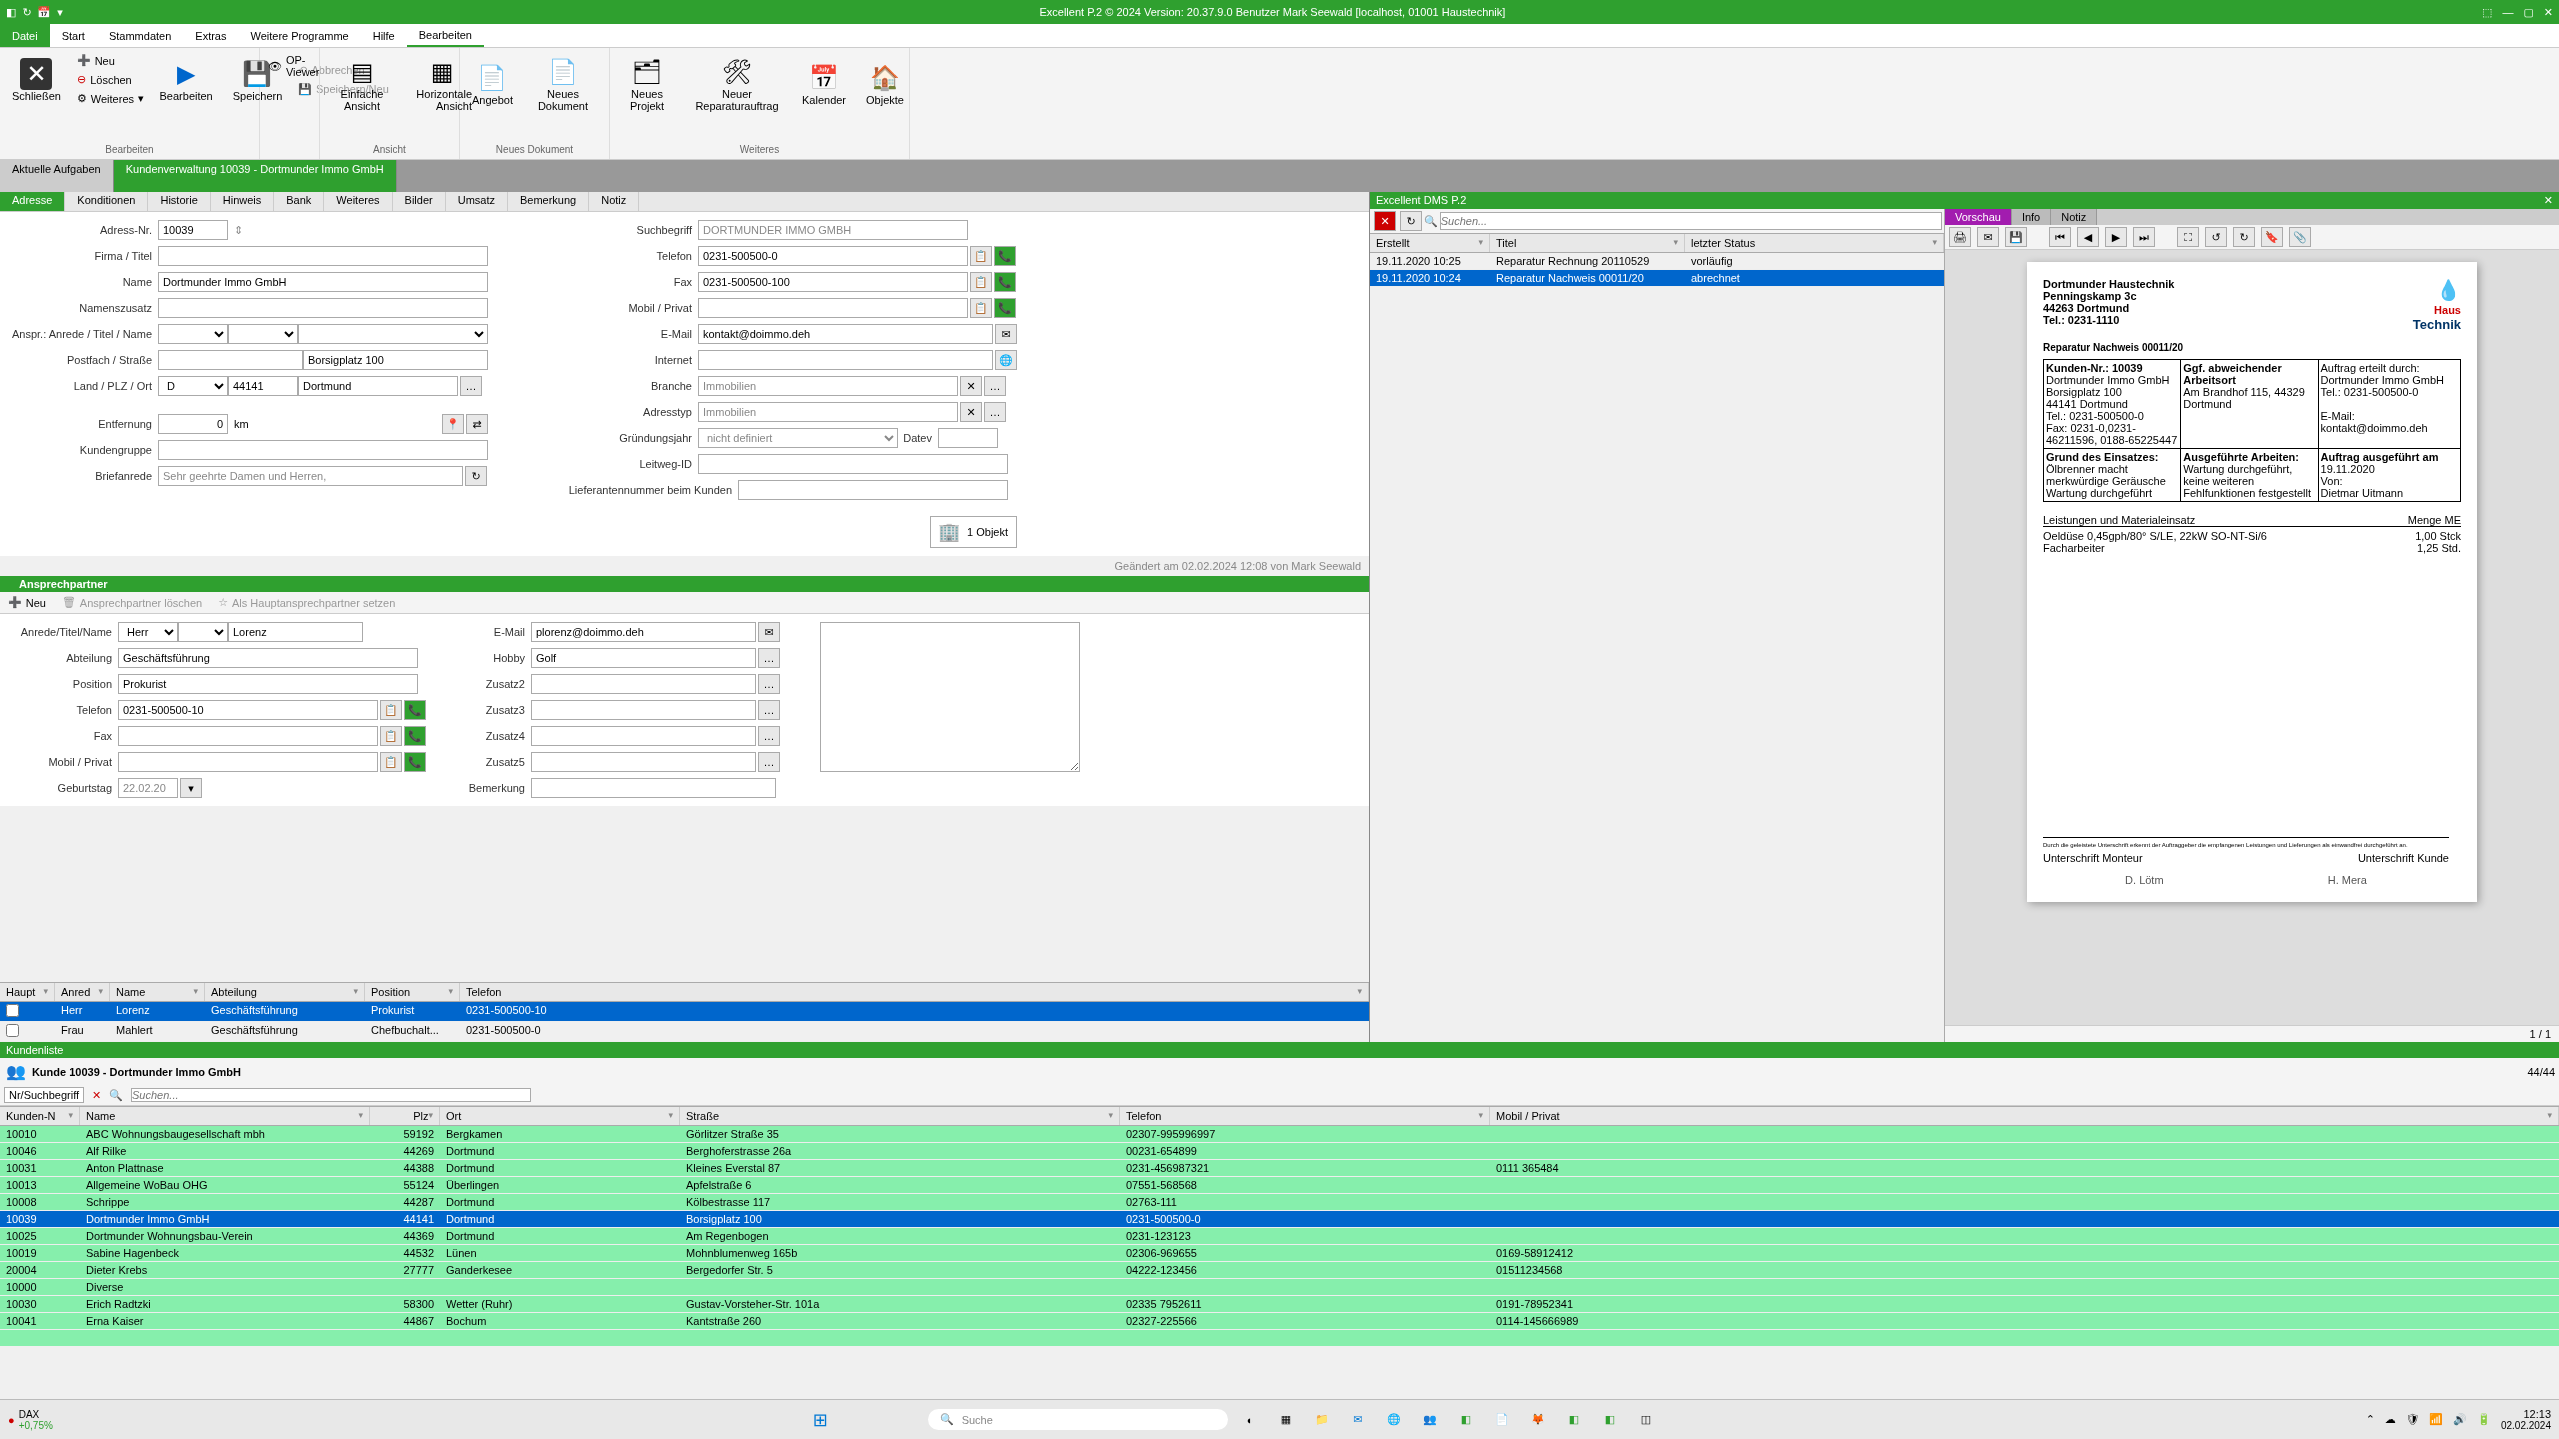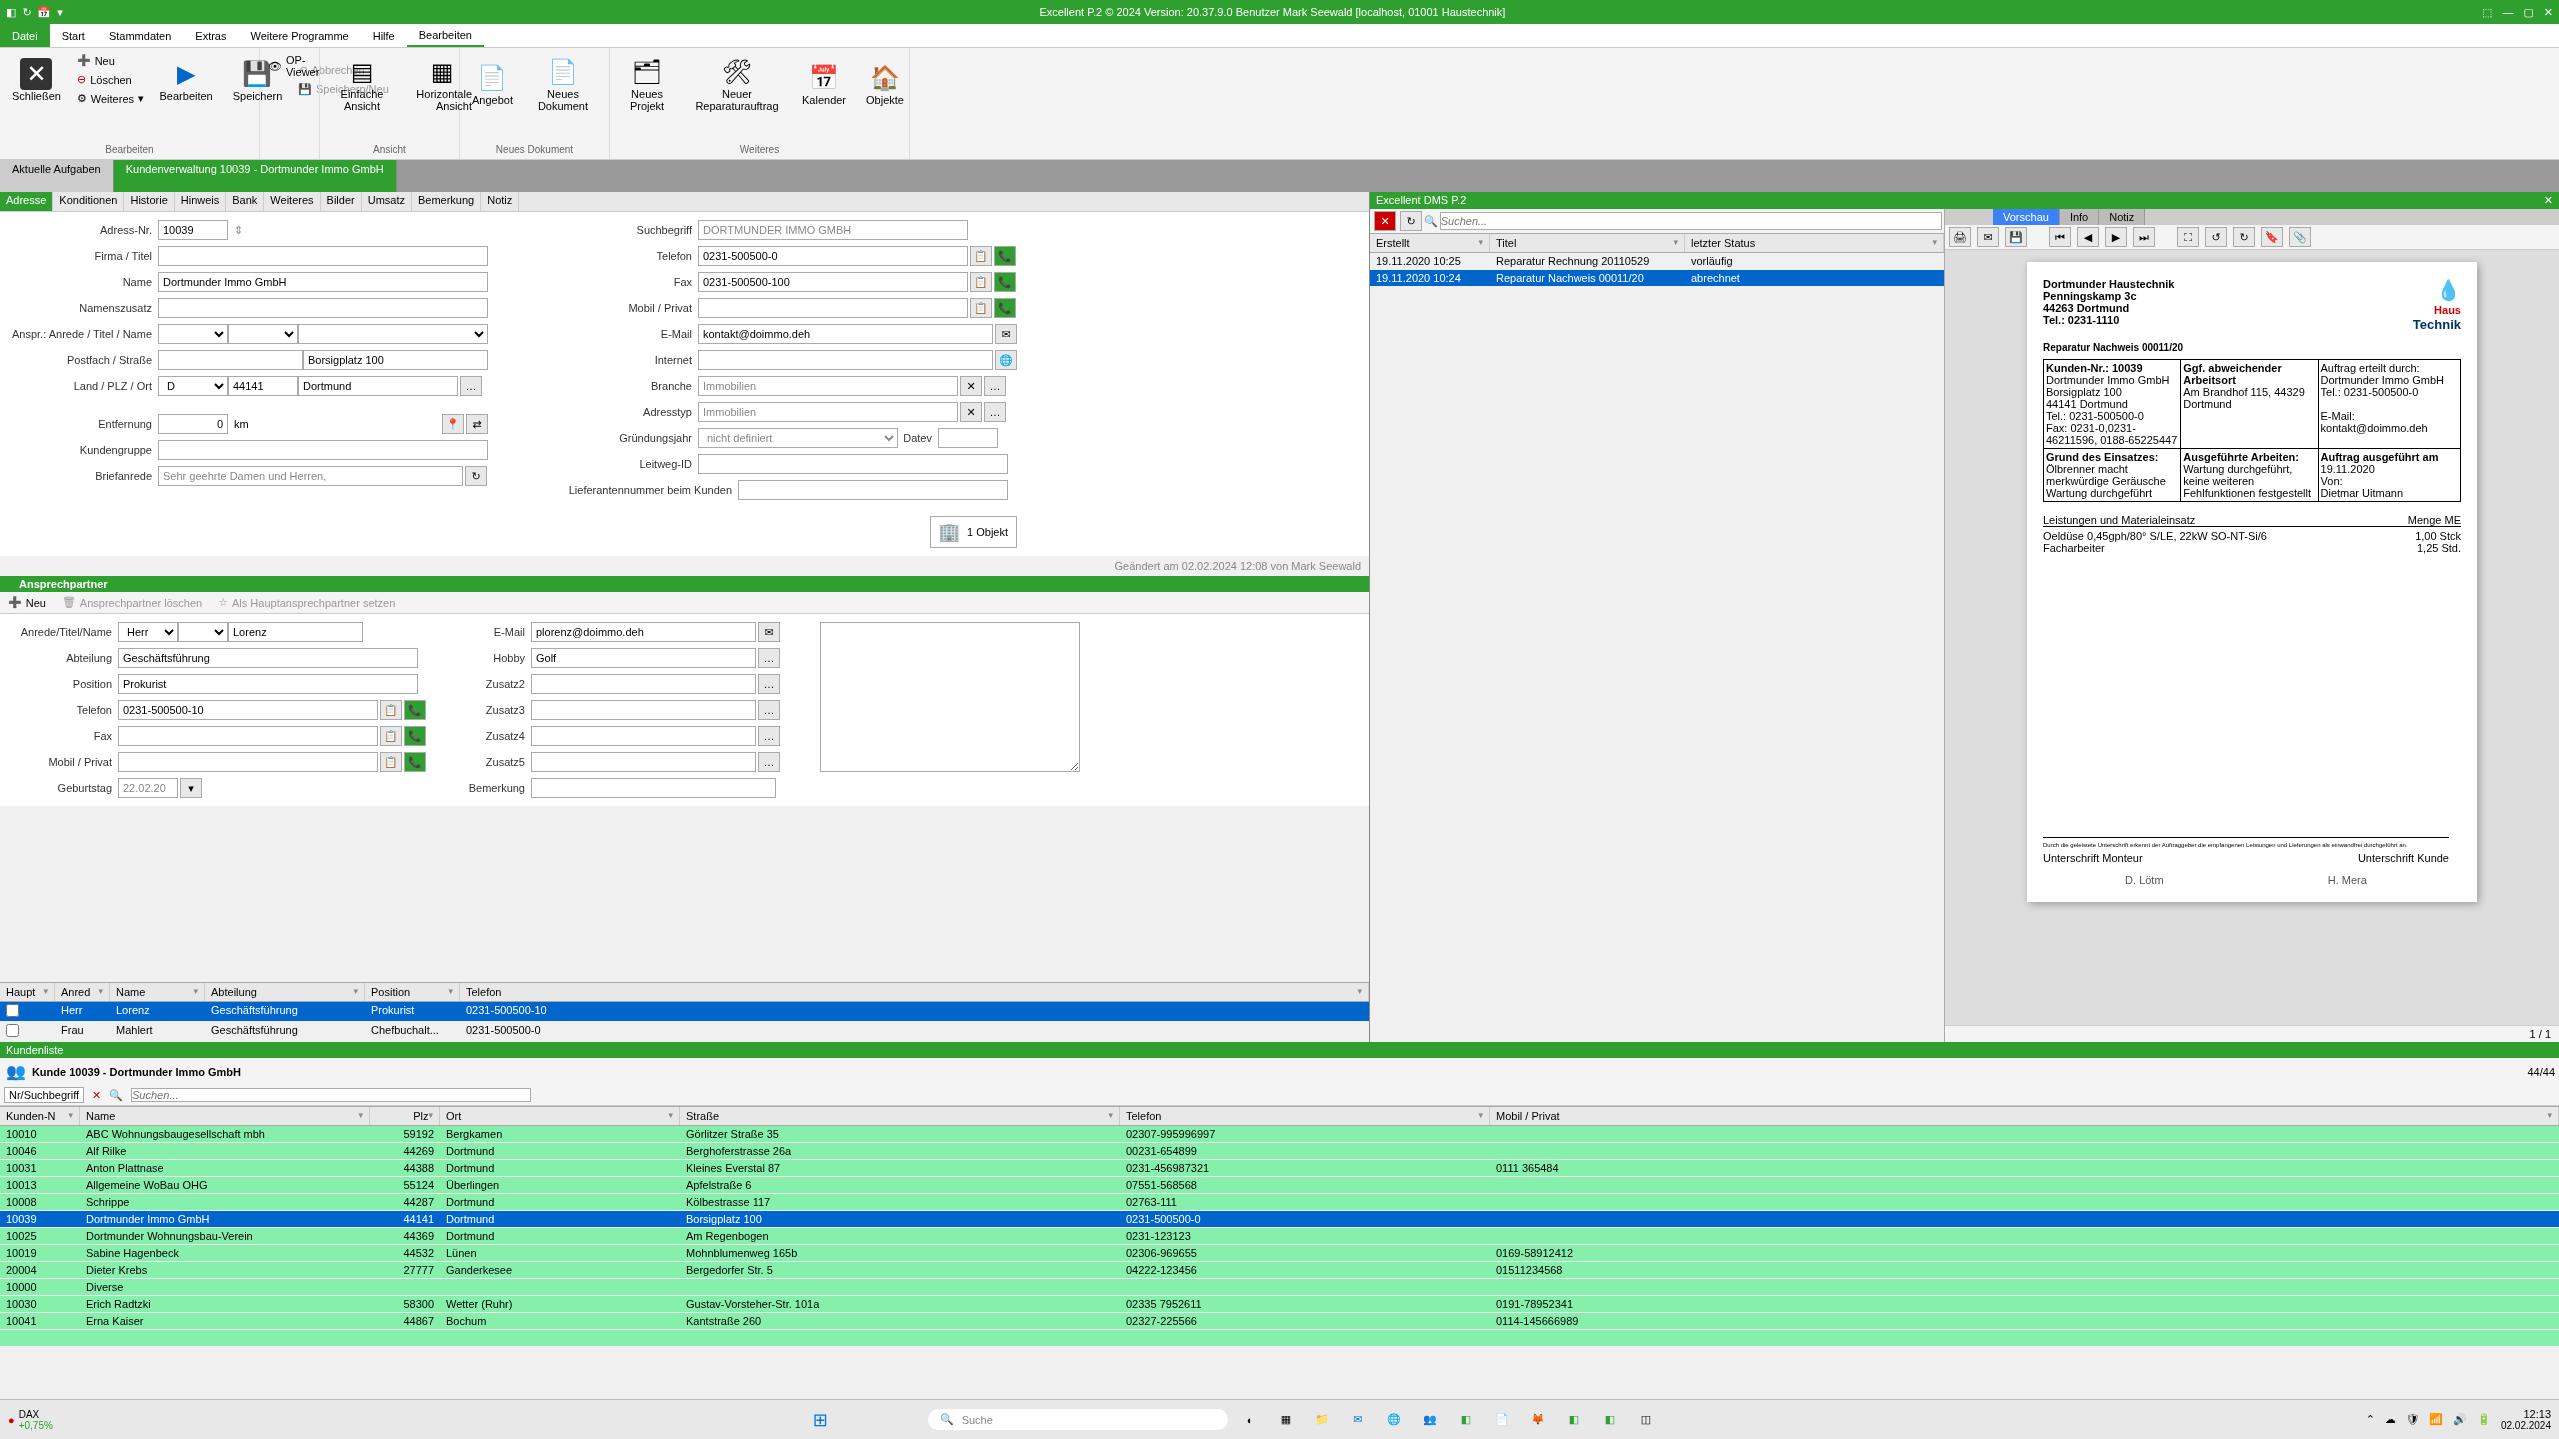--- a/index.html
+++ b/index.html
@@ -24,7 +24,7 @@
 .doc-tab { padding: 3px 12px; background: #ccc; border-right: 1px solid #888; cursor: pointer; }
 .doc-tab.active { background: #2fa02f; color: #fff; }
 .subtabs { height: 20px; background: #e8e8e8; display: flex; border-bottom: 1px solid #ccc; }
-.subtab { padding: 2px 6px; cursor: pointer; border-right: 1px solid #ccc; }
+.subtab { padding: 2px 12px; cursor: pointer; border-right: 1px solid #ccc; }
 .subtab.active { background: #2fa02f; color: #fff; }
 .main-split { display: flex; height: 850px; }
 .left-col { flex: 1; display: flex; flex-direction: column; }

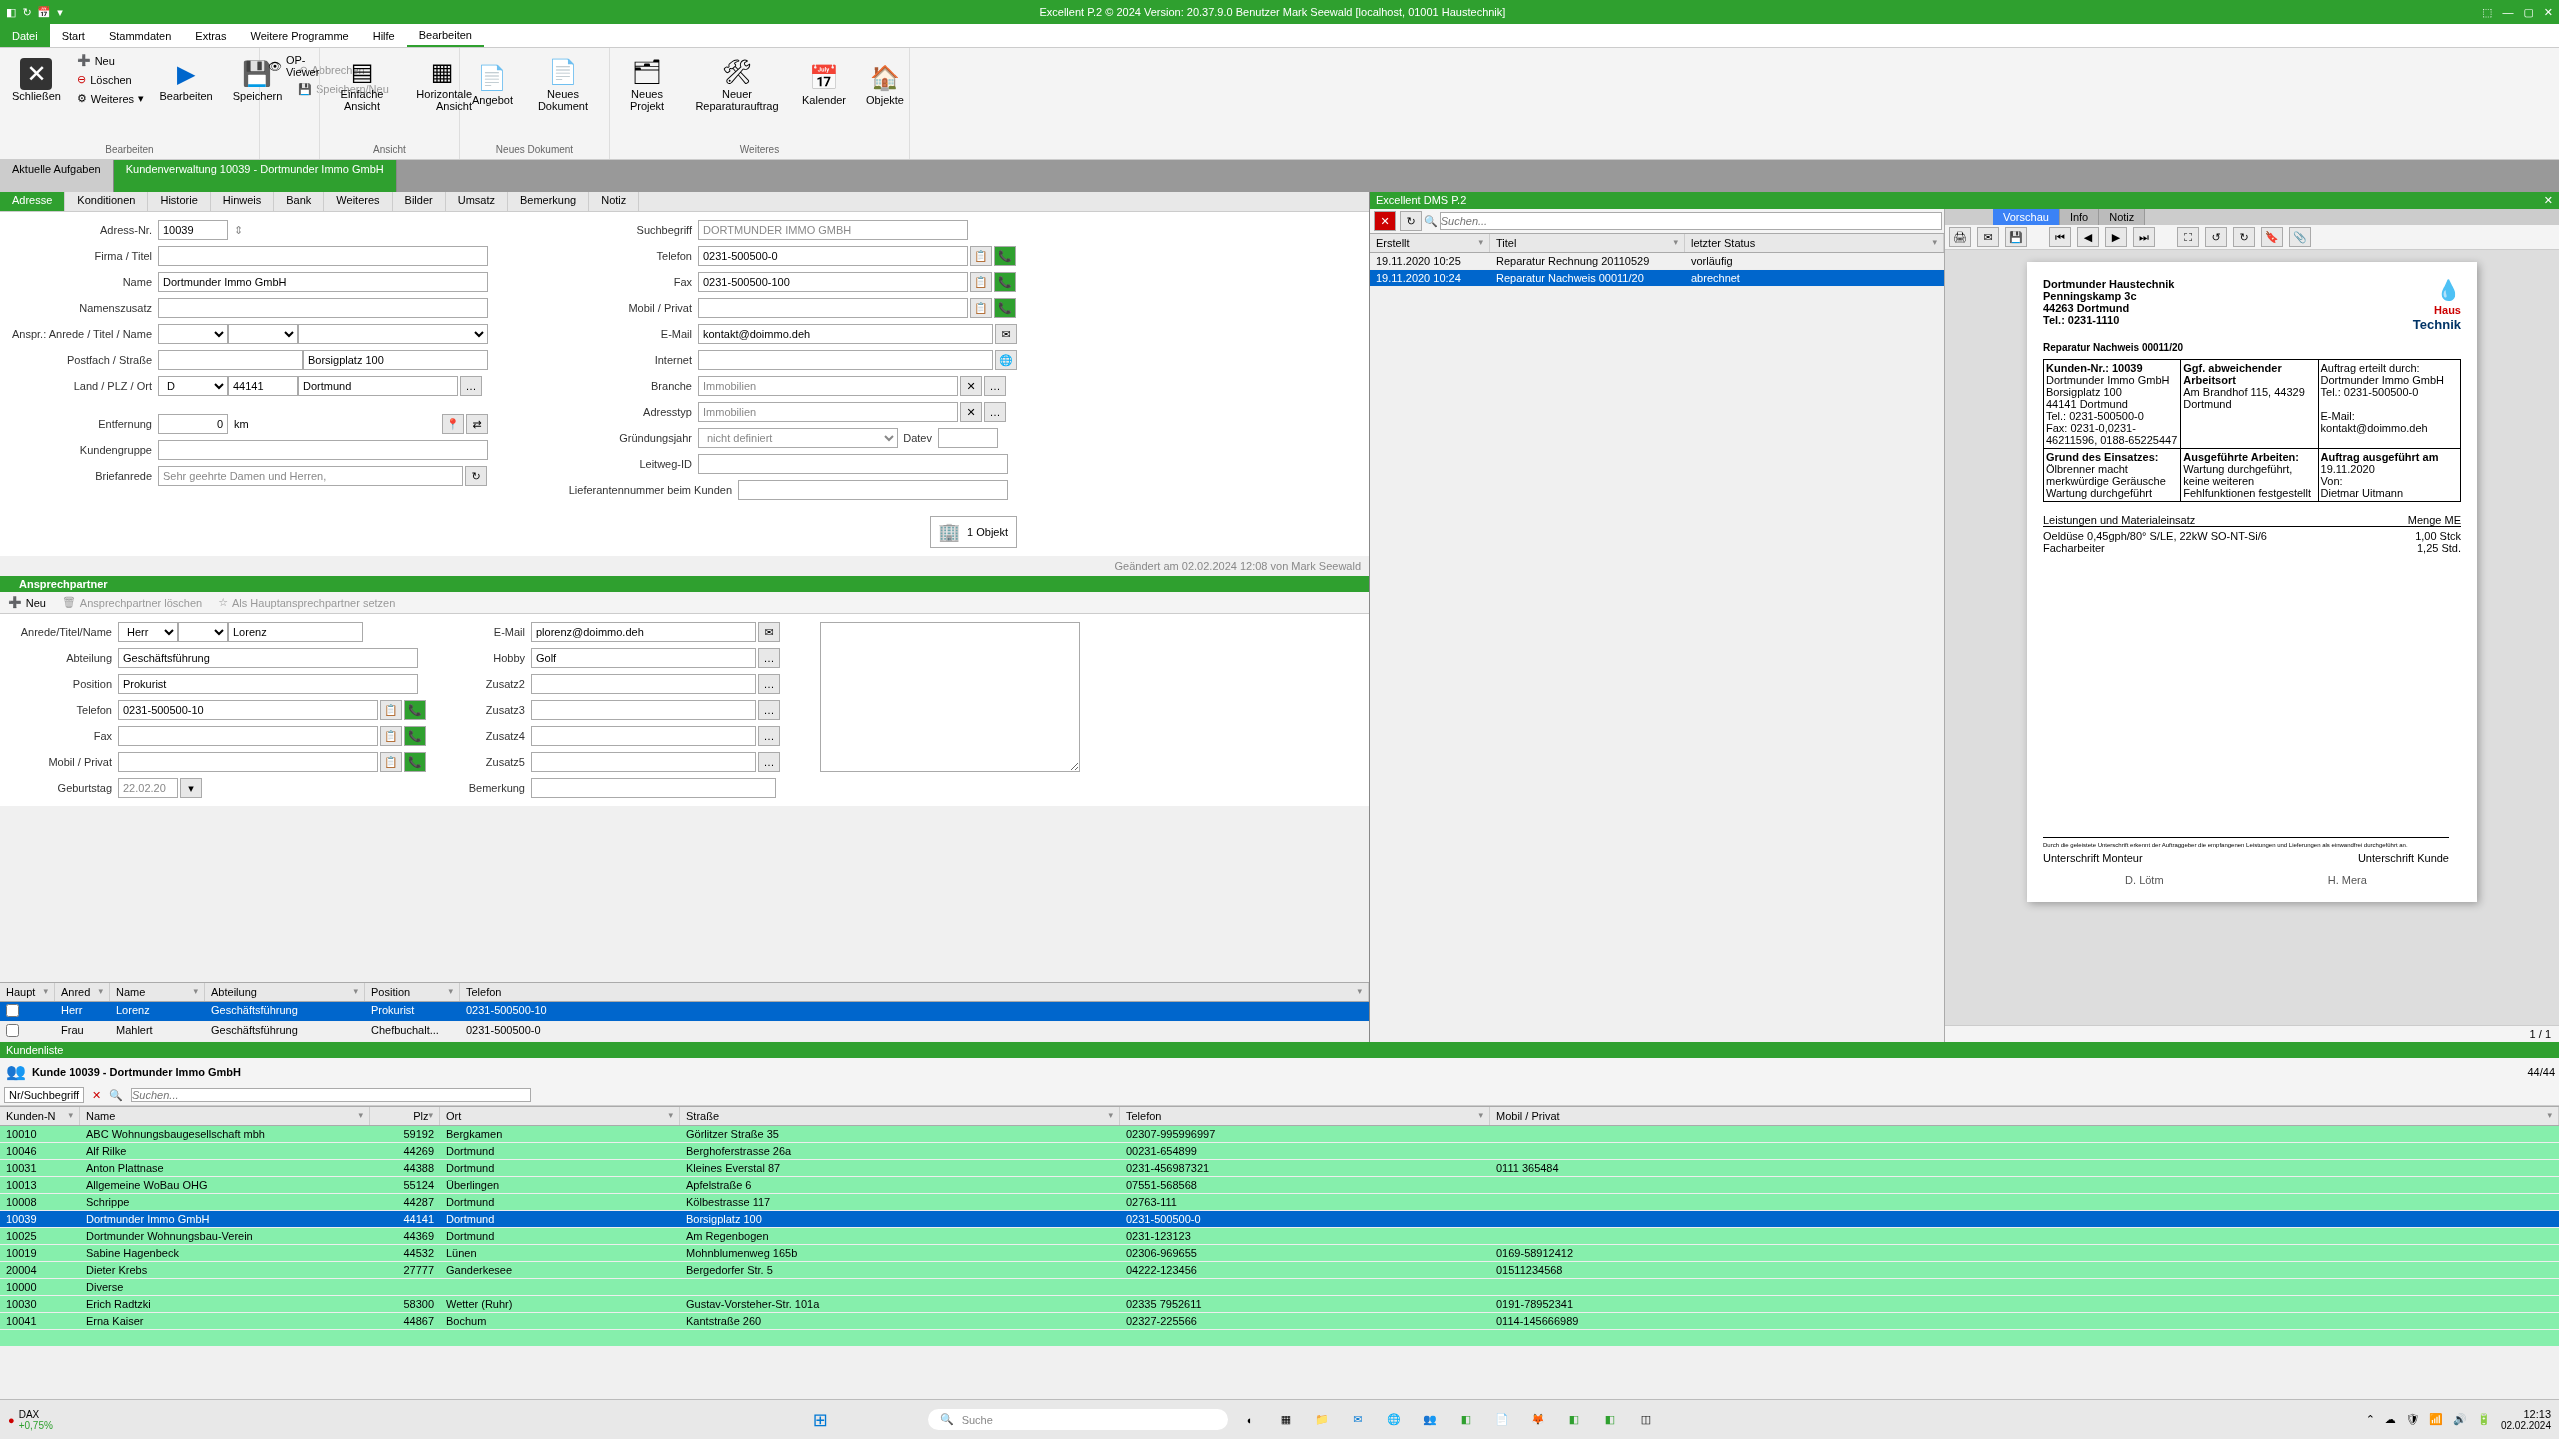--- a/index.html
+++ b/index.html
@@ -48,7 +48,7 @@
 .dms-toolbar { background: #f4f4f4; padding: 2px; display: flex; gap: 2px; align-items: center; }
 .dms-tabs { display: flex; background: #ccc; }
 .dms-tab { padding: 2px 10px; background: #bbb; cursor: pointer; border-right: 1px solid #999; }
-.dms-tab.active { background: #3b82f6; color: #fff; margin-left: 48px; }
+.dms-tab.active { background: #a21caf; color: #fff; }
 .preview-toolbar { background: #f4f4f4; padding: 2px; display: flex; gap: 4px; border-bottom: 1px solid #ccc; }
 .preview-area { flex: 1; background: #ddd; display: flex; justify-content: center; align-items: flex-start; padding: 12px; overflow: auto; }
 .doc-page { width: 450px; min-height: 640px; background: #fff; box-shadow: 2px 2px 8px rgba(0,0,0,0.3); padding: 16px; font-size: 8px; position: relative; }

